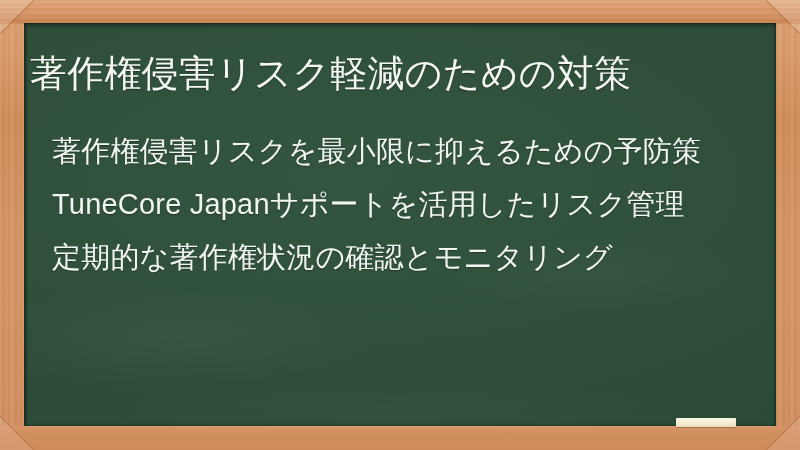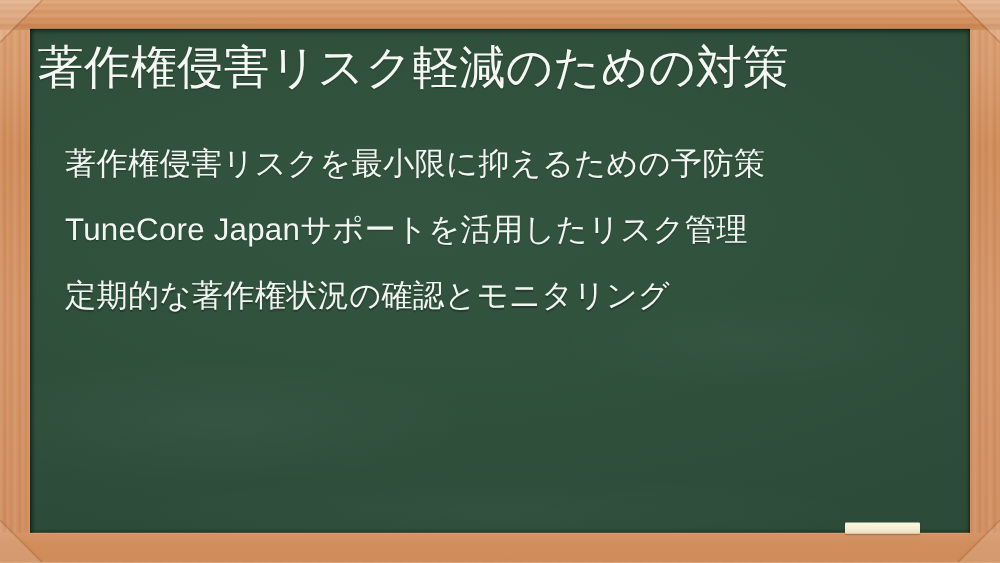--- a/index.html
+++ b/index.html
@@ -114,6 +114,7 @@
     position: relative;
     z-index: 2;
     height: 100%;
+    margin-top: 20px;
   }
 
   

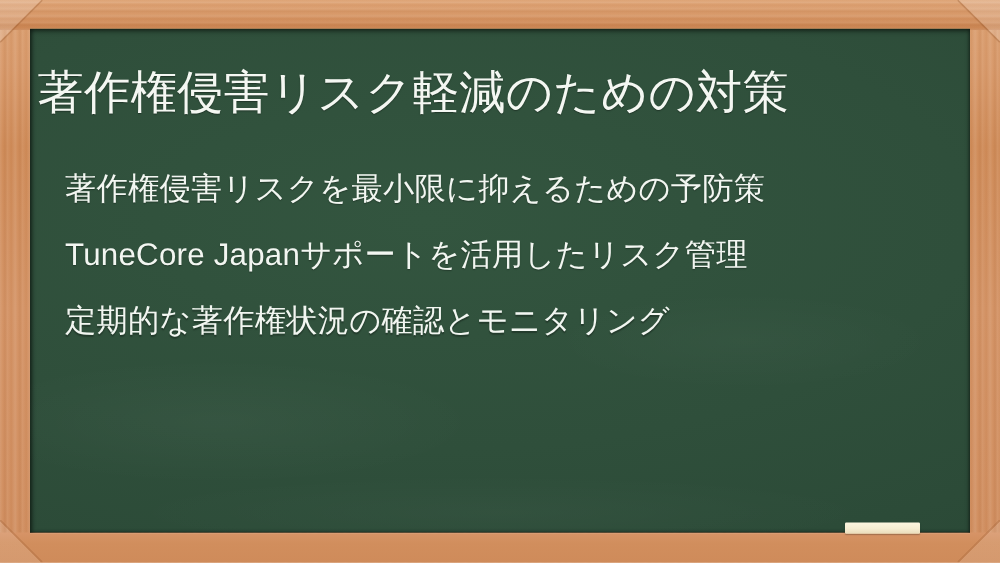--- a/index.html
+++ b/index.html
@@ -141,7 +141,7 @@
   }
   .line {
     color: #f2f6f1;
-    font-size: 25px;
+    font-size: 29px;
     line-height: 53px;
     font-weight: 400;
     letter-spacing: 0.2px;

